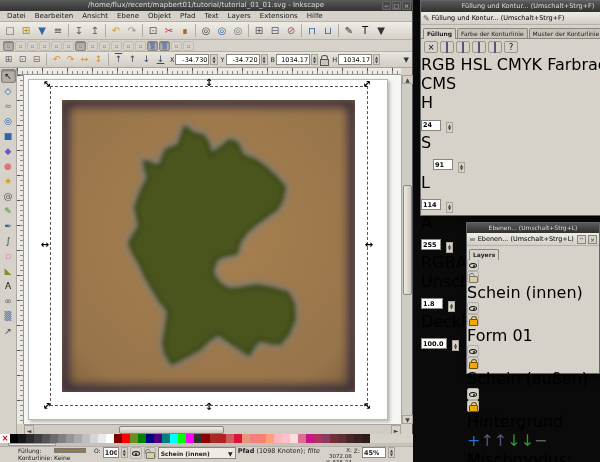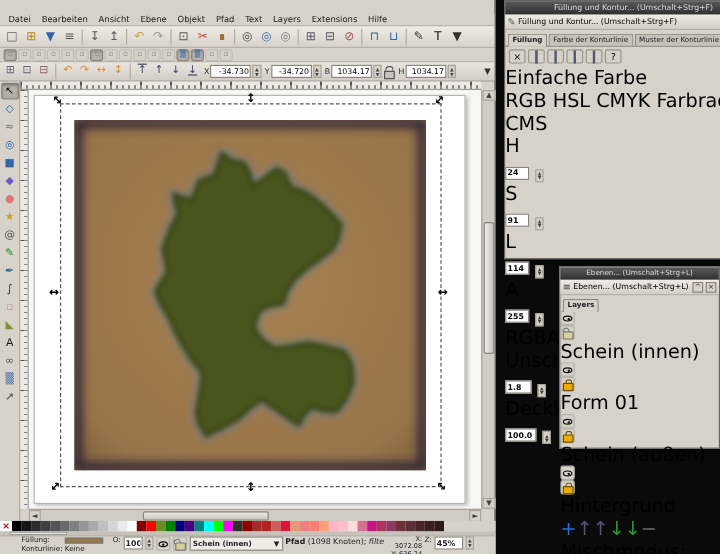--- a/index.html
+++ b/index.html
@@ -143,6 +143,14 @@
 <div class="root">
 
   <div class="inkwin">
+    <div class="wtitle">
+      <span>/home/flux/recent/mapbert01/tutorial/tutorial_01_01.svg - Inkscape</span>
+      <span class="wbtns">
+        <span class="wbtn">−</span>
+        <span class="wbtn">□</span>
+        <span class="wbtn">×</span>
+      </span>
+    </div>
     <div class="menubar">
         <span class="menu-item">Datei</span>
         <span class="menu-item">Bearbeiten</span>

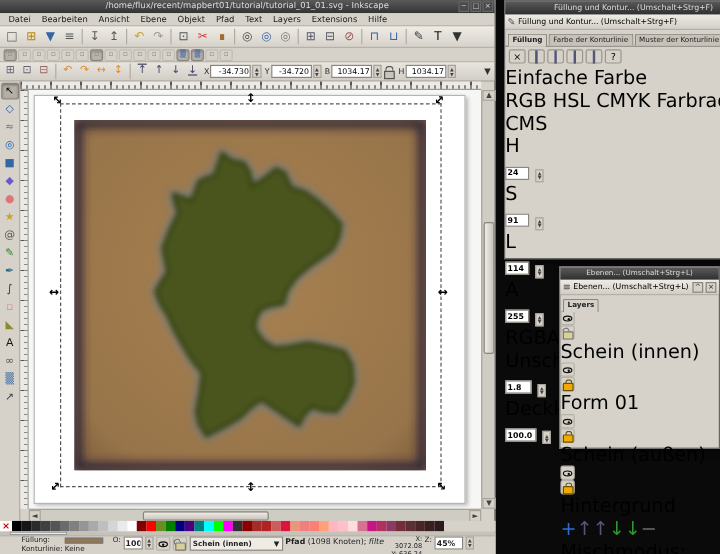--- a/index.html
+++ b/index.html
@@ -459,7 +459,6 @@
       <span class="rulebtn"><span class="rule2"></span></span>
     </div>
     <div class="frame">
-      <span class="ftitle">Einfache Farbe</span>
       <div class="ctabs">
         <span class="ctab">RGB</span>
         <span class="ctab active">HSL</span>

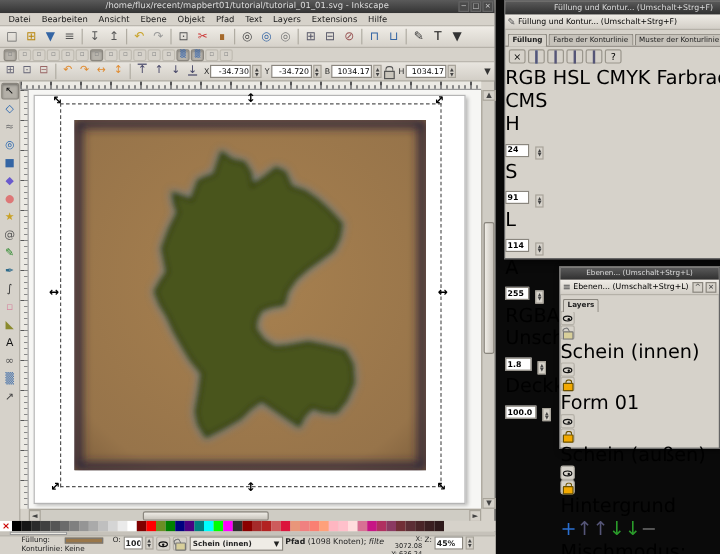--- a/index.html
+++ b/index.html
@@ -480,7 +480,7 @@
       <div class="srow hsl-row">
         <span class="slab">S</span>
         <div class="sl sl-s"><span class="mark" style="left: 35.6863%;"></span></div>
-        <span class="spin" style="width:20px;">
+        <span class="spin" style="width:20px;margin-left:12px;">
             <span class="v">91</span>
           </span>
         <span class="ud">

